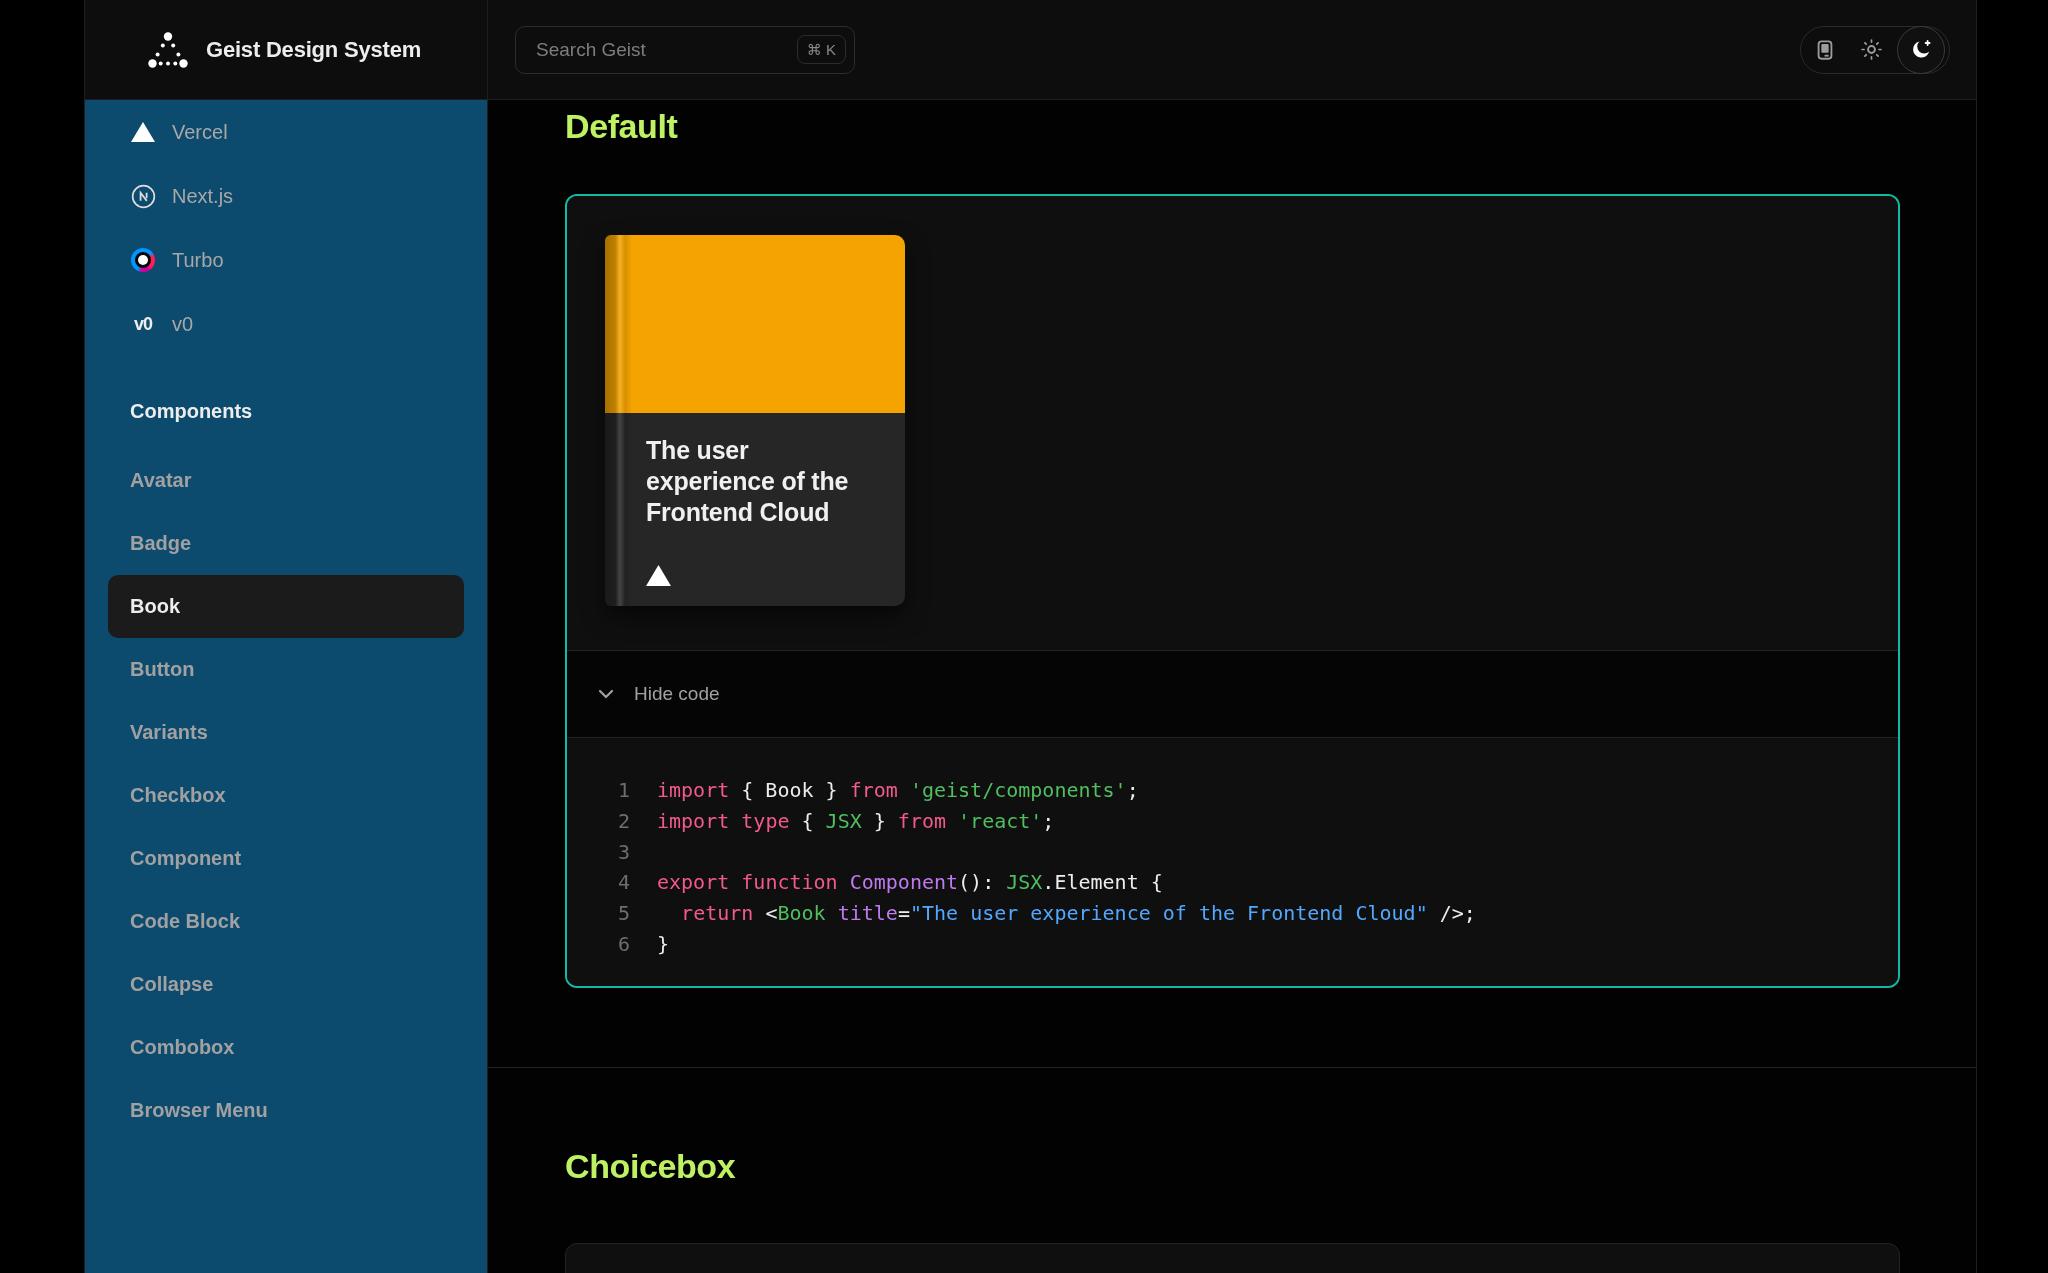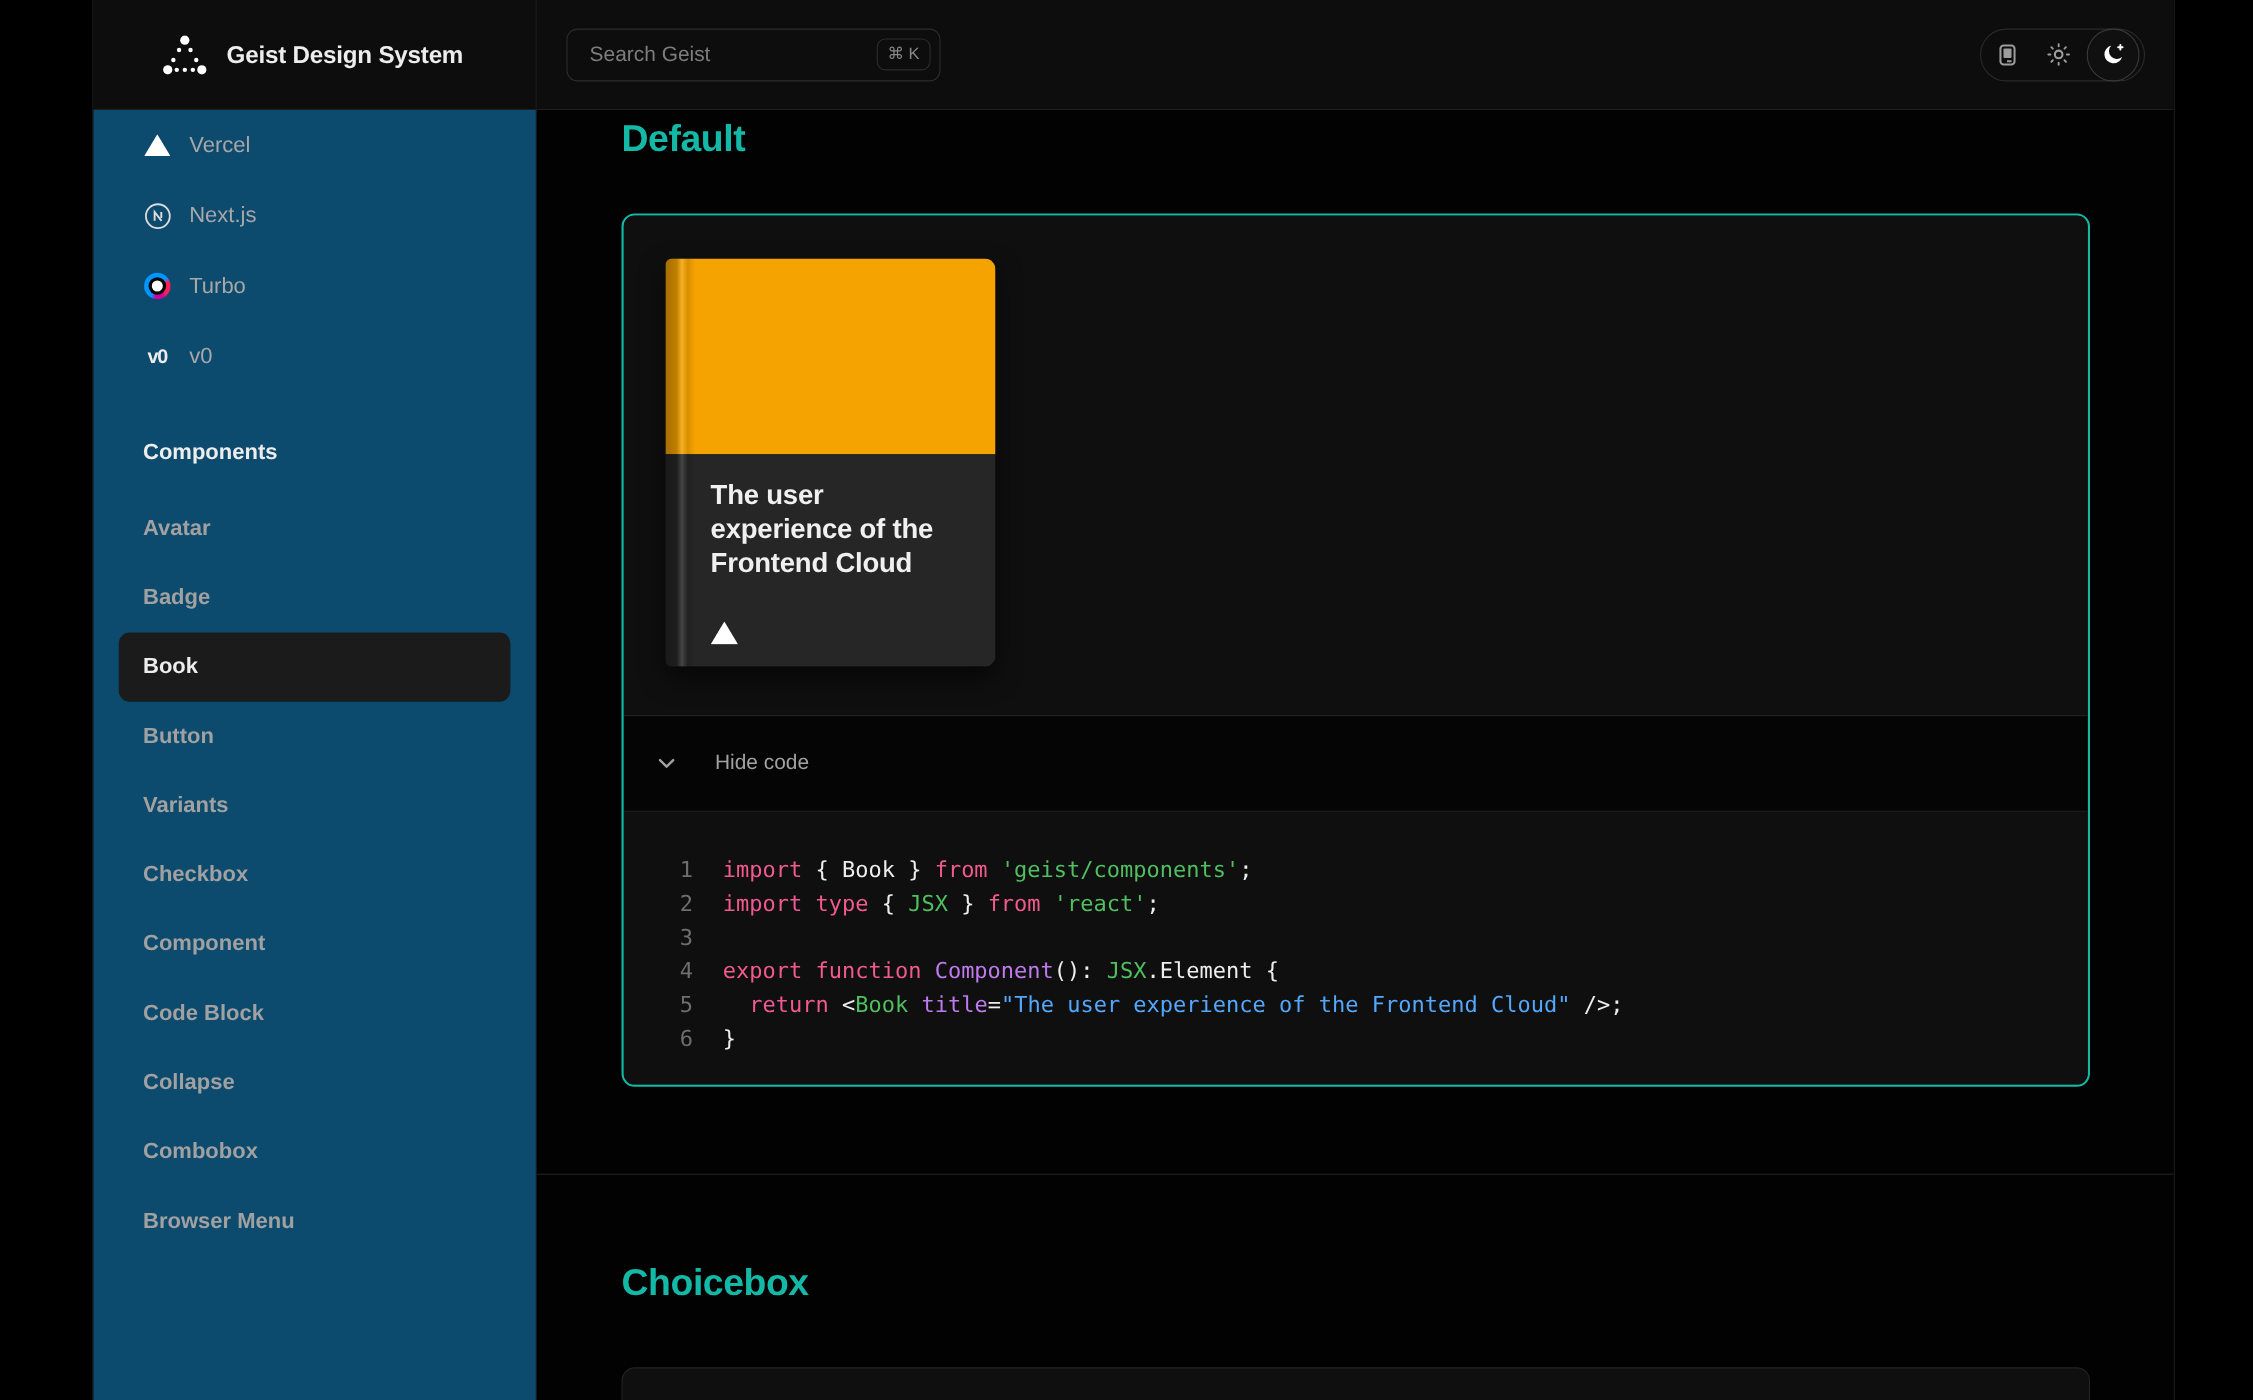--- a/index.html
+++ b/index.html
@@ -60,7 +60,7 @@
   .main { grid-column:2; grid-row:2; background:#020202; overflow:hidden; }
   .section { padding:0 76px 0 77px; }
   .section.first { border-bottom:1px solid #232323; padding-bottom:79px; }
-  h2.sec-title { color:#14b8a6; font-size:34px; font-weight:700; letter-spacing:-.4px;
+  h2.sec-title { color:#bef264; font-size:34px; font-weight:700; letter-spacing:-.4px;
                  padding-top:7px; }
   .sec-title.variants { margin-top:72px; }
 

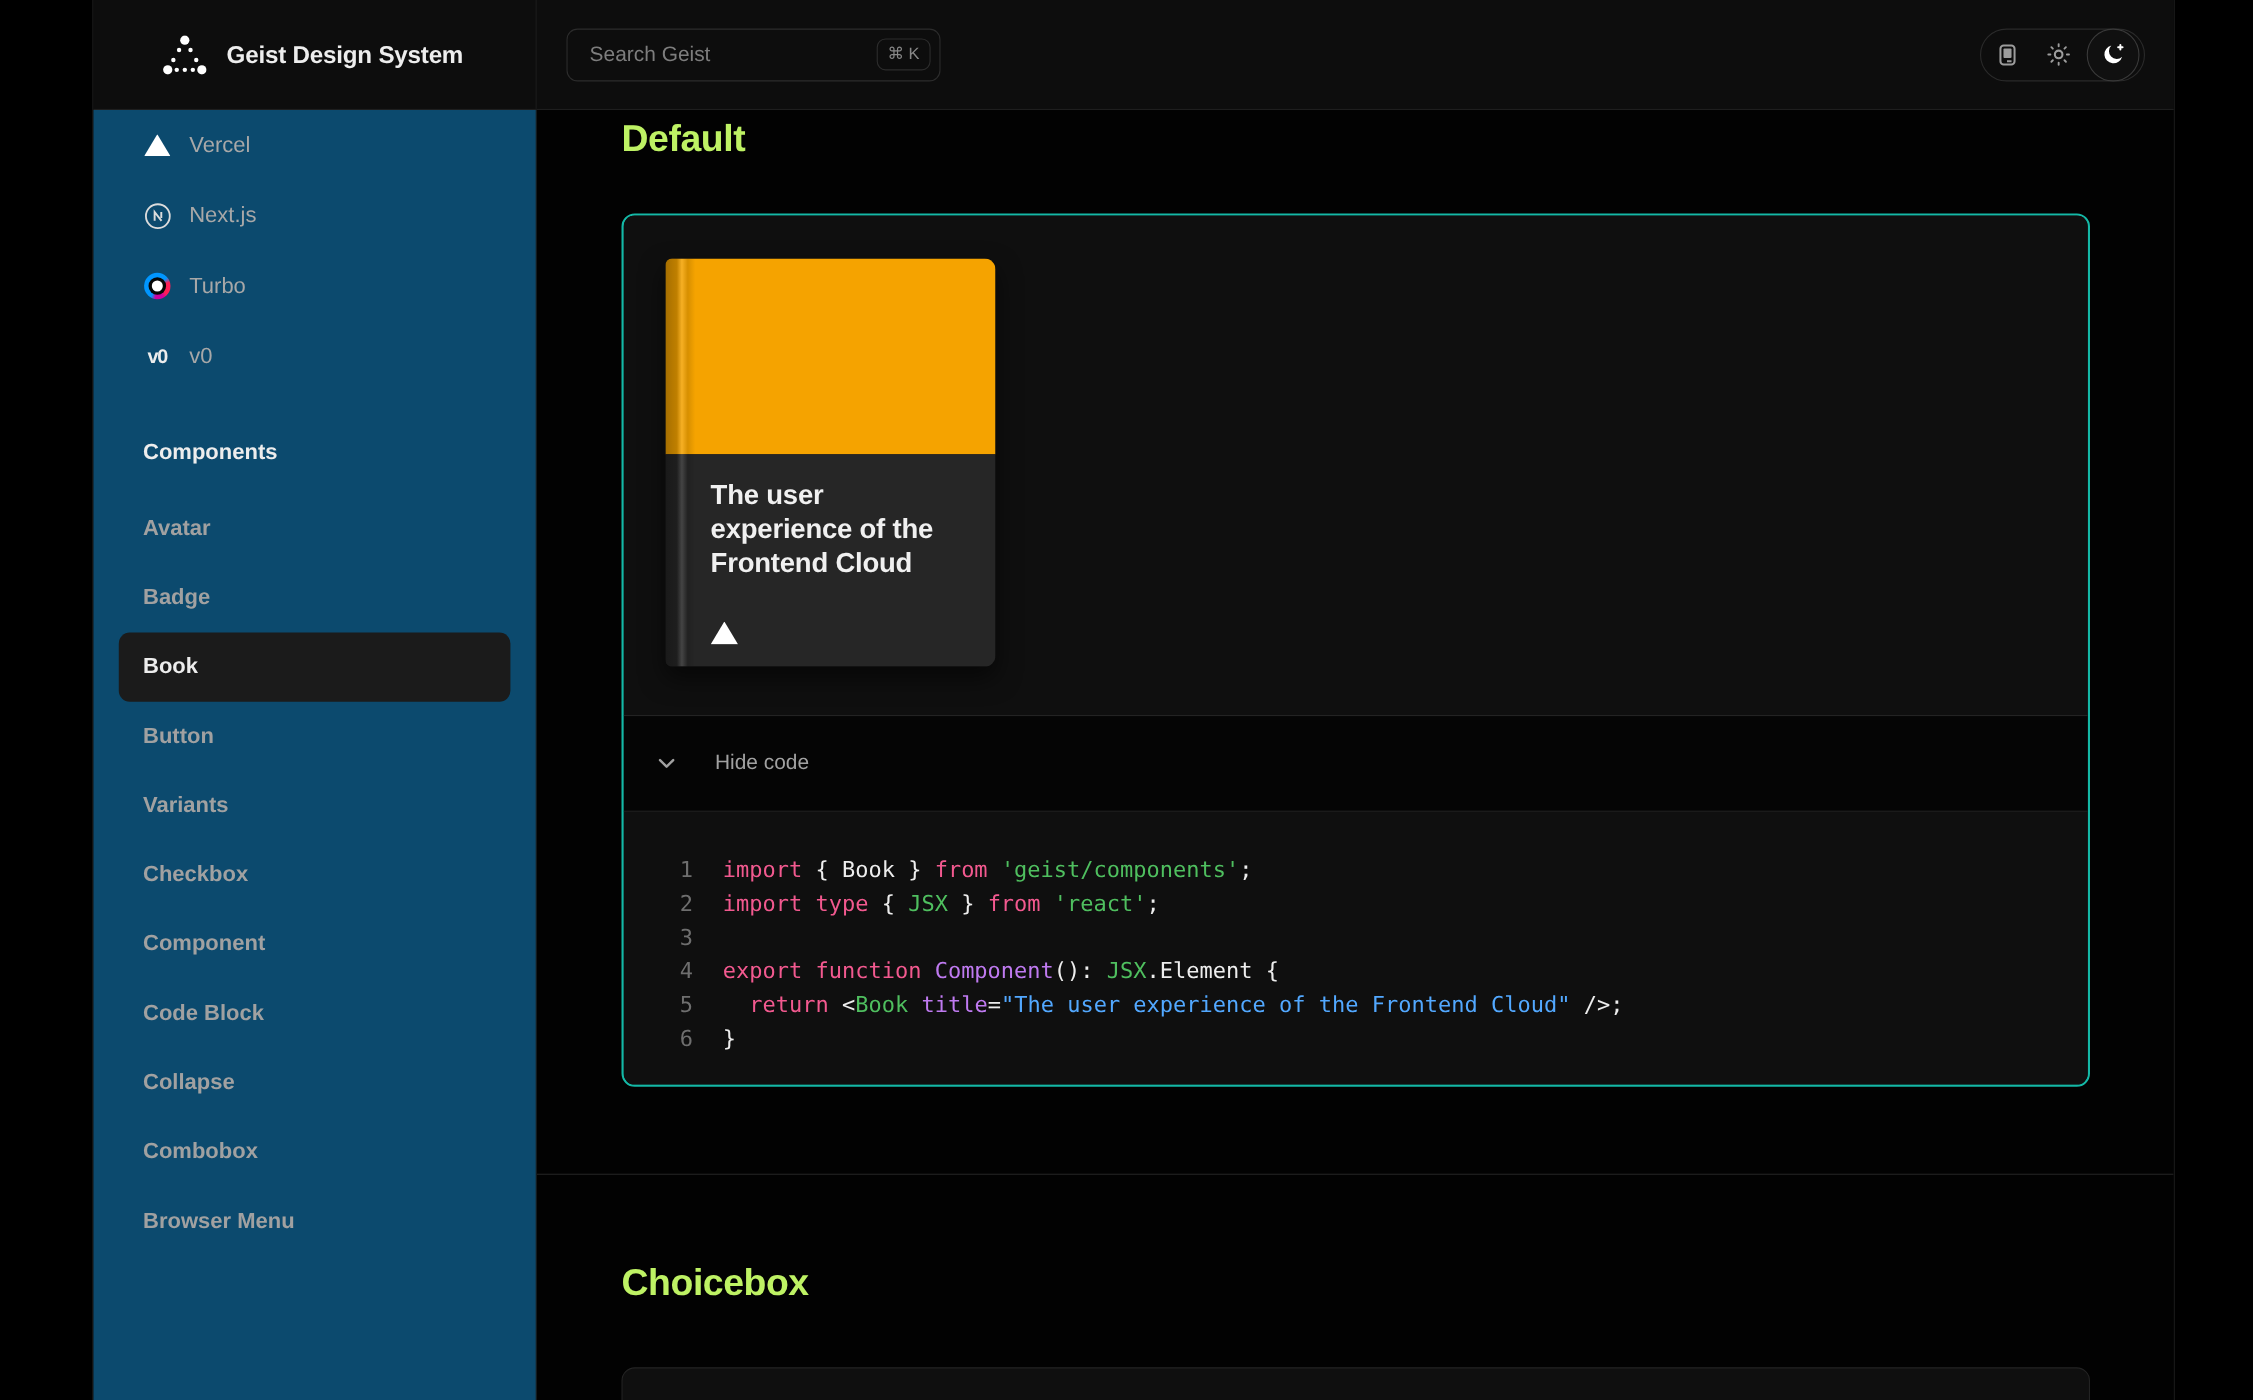--- a/index.html
+++ b/index.html
@@ -87,7 +87,7 @@
   
   .collapse-row { height:88px; background:#050505; border-top:1px solid #232323;
                   border-bottom:1px solid #232323; display:flex; align-items:center;
-                  padding-left:31px; gap:36px; cursor:pointer; }
+                  padding-left:31px; gap:20px; cursor:pointer; }
   .collapse-label { color:#a1a1a1; font-size:19px; }
 
   

